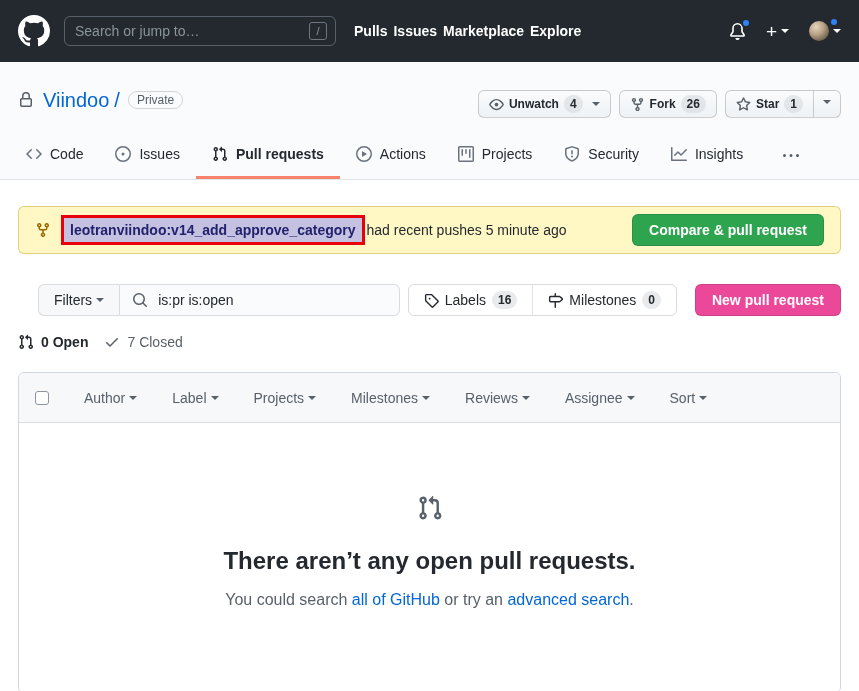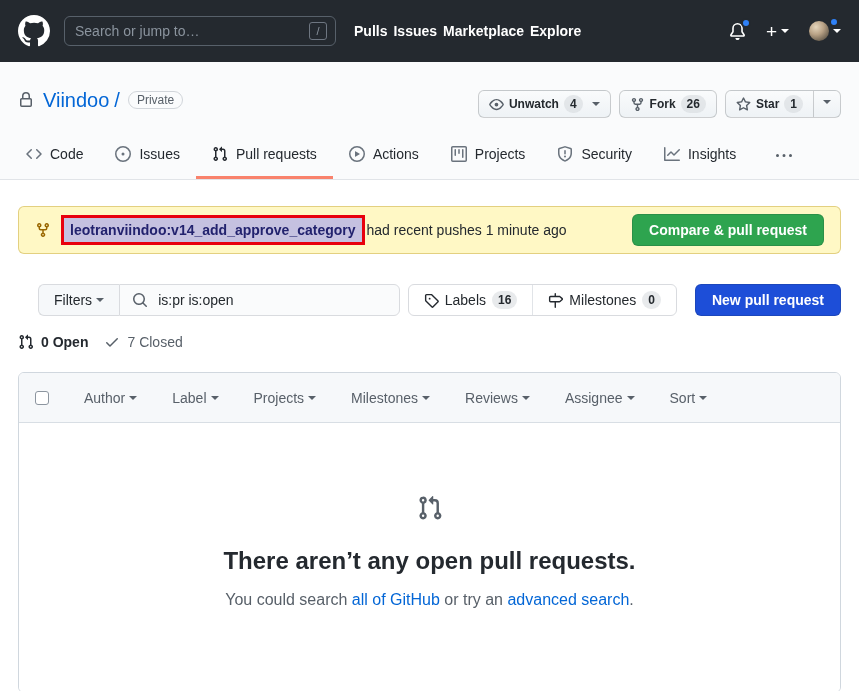--- a/index.html
+++ b/index.html
@@ -66,7 +66,7 @@
   .tab { display:flex; align-items:center; gap:8px; padding:14px 16px; font-size:14px; color:#24292f;
     border-bottom:3px solid transparent; cursor:pointer; white-space:nowrap; }
   .tab svg { color:#6a737d; }
-  .tab.active { font-weight:normal; border-bottom-color:#f9826c; }
+  .tab.active { font-weight:bold; border-bottom-color:#f9826c; }
   .tab.active svg { color:#24292f; }
   .tab-overflow { color:#586069; padding:0 16px; cursor:pointer; margin-left:8px; }
 

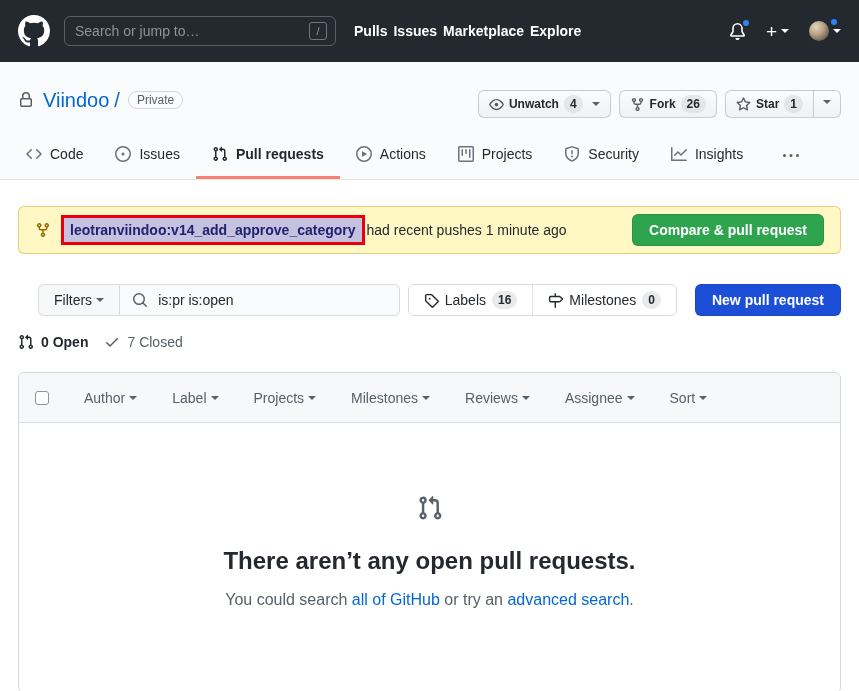--- a/index.html
+++ b/index.html
@@ -263,7 +263,7 @@
         </svg>
     </span>
     <span class="branch-highlight">leotranviindoo:v14_add_approve_category</span>
-    <span class="push-msg">had recent pushes 1 minute ago</span>
+    <span class="push-msg">had recent pushes 5 minute ago</span>
     <button class="compare-btn">Compare &amp; pull request</button>
   </div>
 

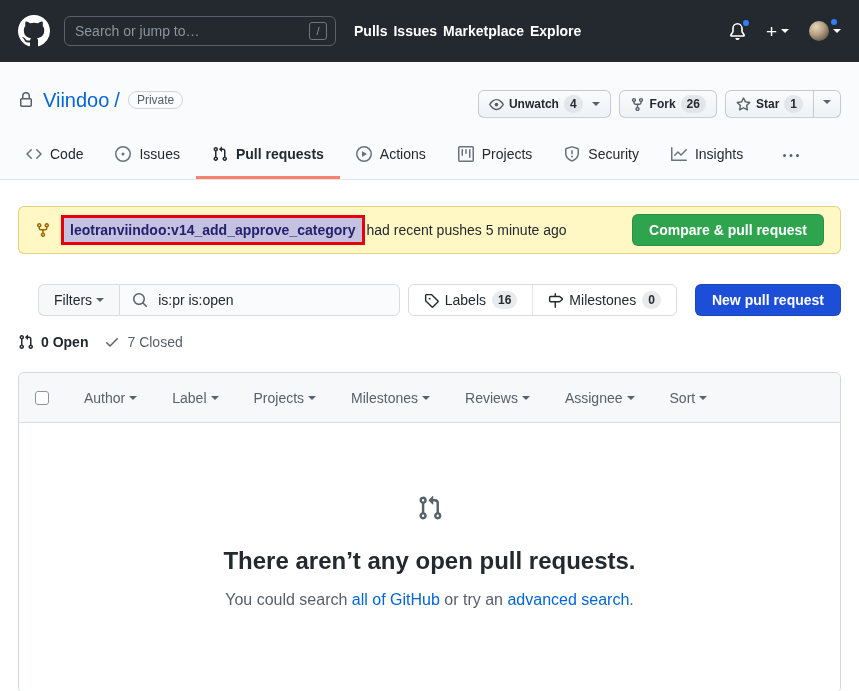--- a/index.html
+++ b/index.html
@@ -96,7 +96,7 @@
   .lm-item { display:flex; align-items:center; gap:6px; padding:0 15px; font-size:14px; color:#24292e; cursor:pointer; }
   .lm-item + .lm-item { border-left:1px solid #e1e4e8; }
   .lm-item svg { color:#24292f; }
-  .new-pr-btn { background:#1d4ed8; color:#fff; font-weight:600; font-size:14px; height:32px;
+  .new-pr-btn { background:#ec4899; color:#fff; font-weight:600; font-size:14px; height:32px;
     padding:0 16px; border-radius:6px; border:1px solid rgba(27,31,35,0.15); display:flex;
     align-items:center; cursor:pointer; font-family:inherit; }
 

